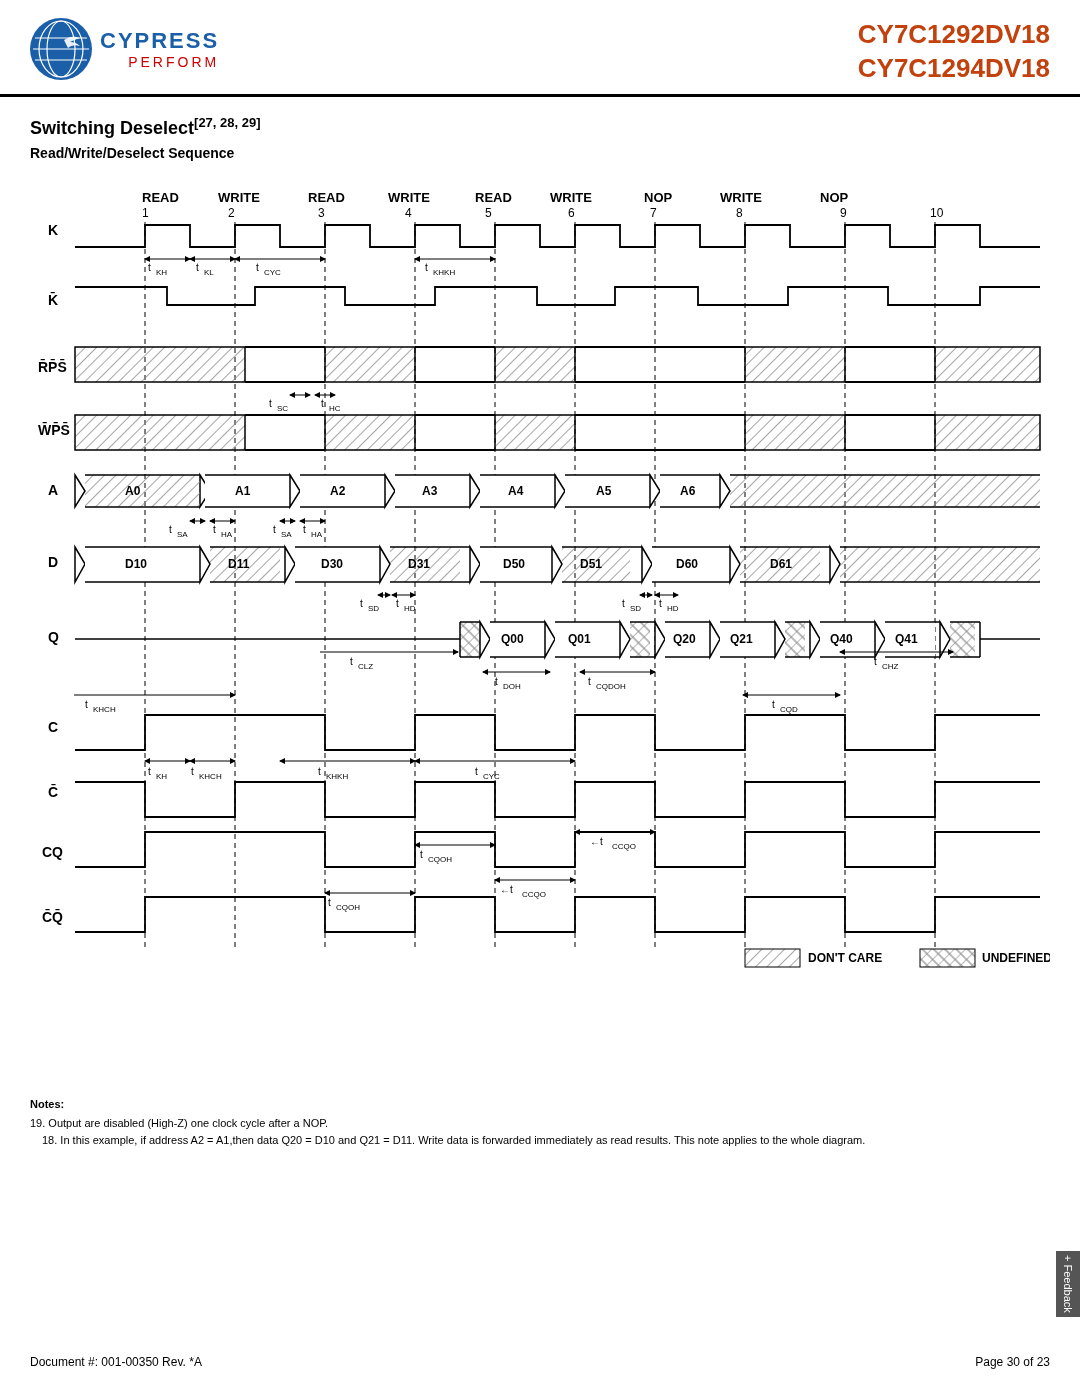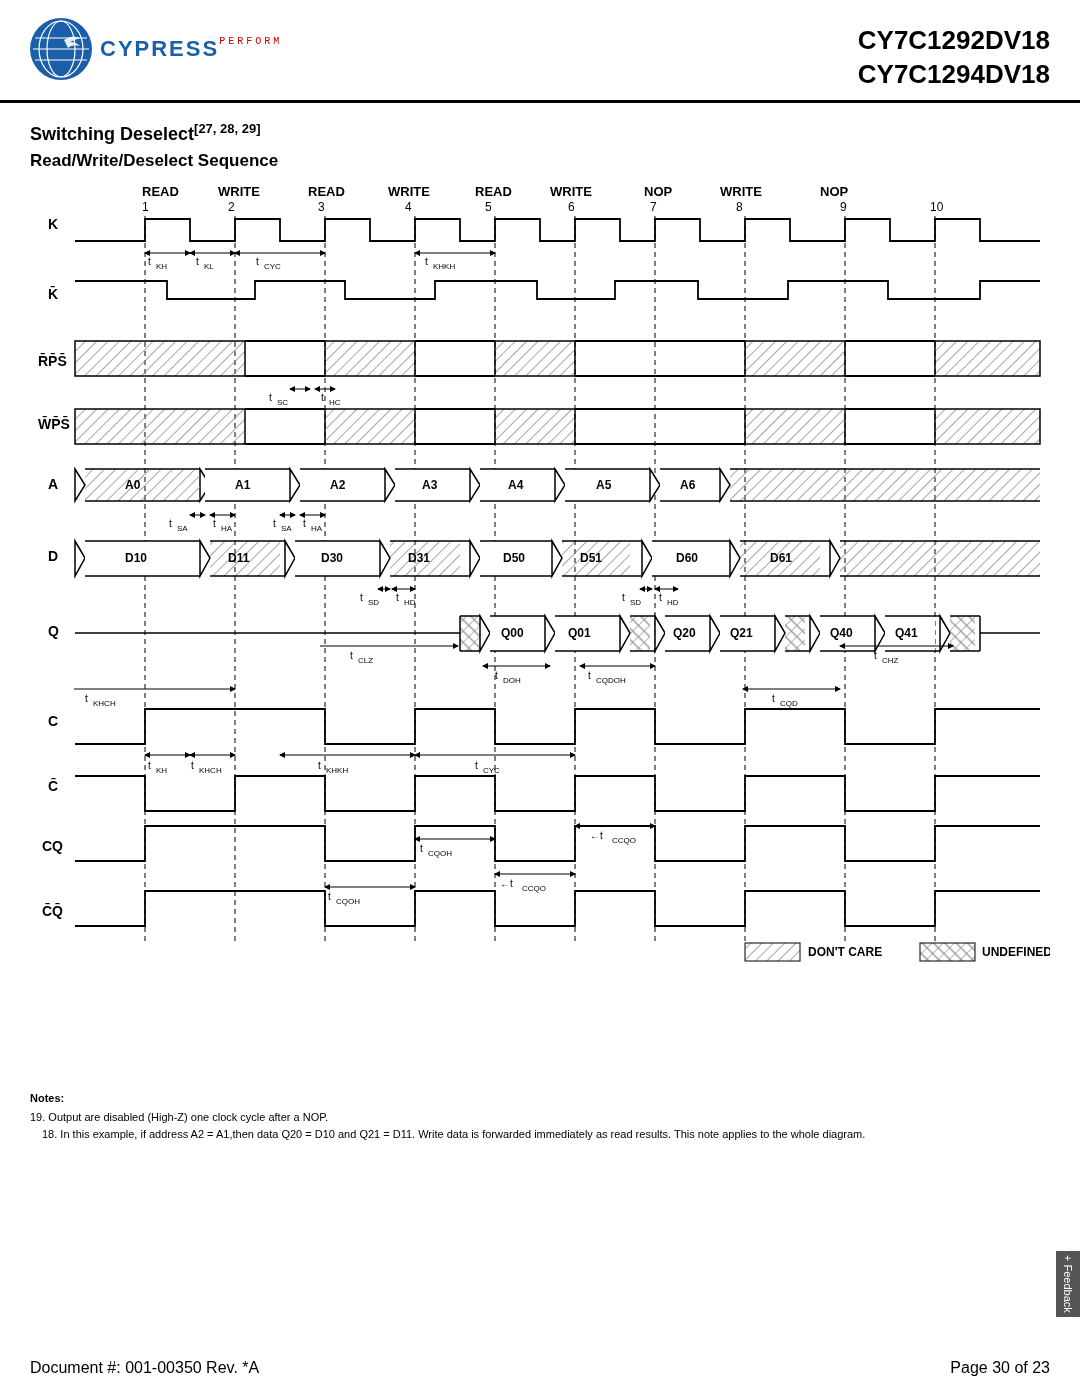--- a/index.html
+++ b/index.html
@@ -39,7 +39,7 @@
     }
     .logo-text-area {
       display: flex;
-      flex-direction: row;
+      flex-direction: column;
     }
     .cypress-text {
       font-size: 22px;

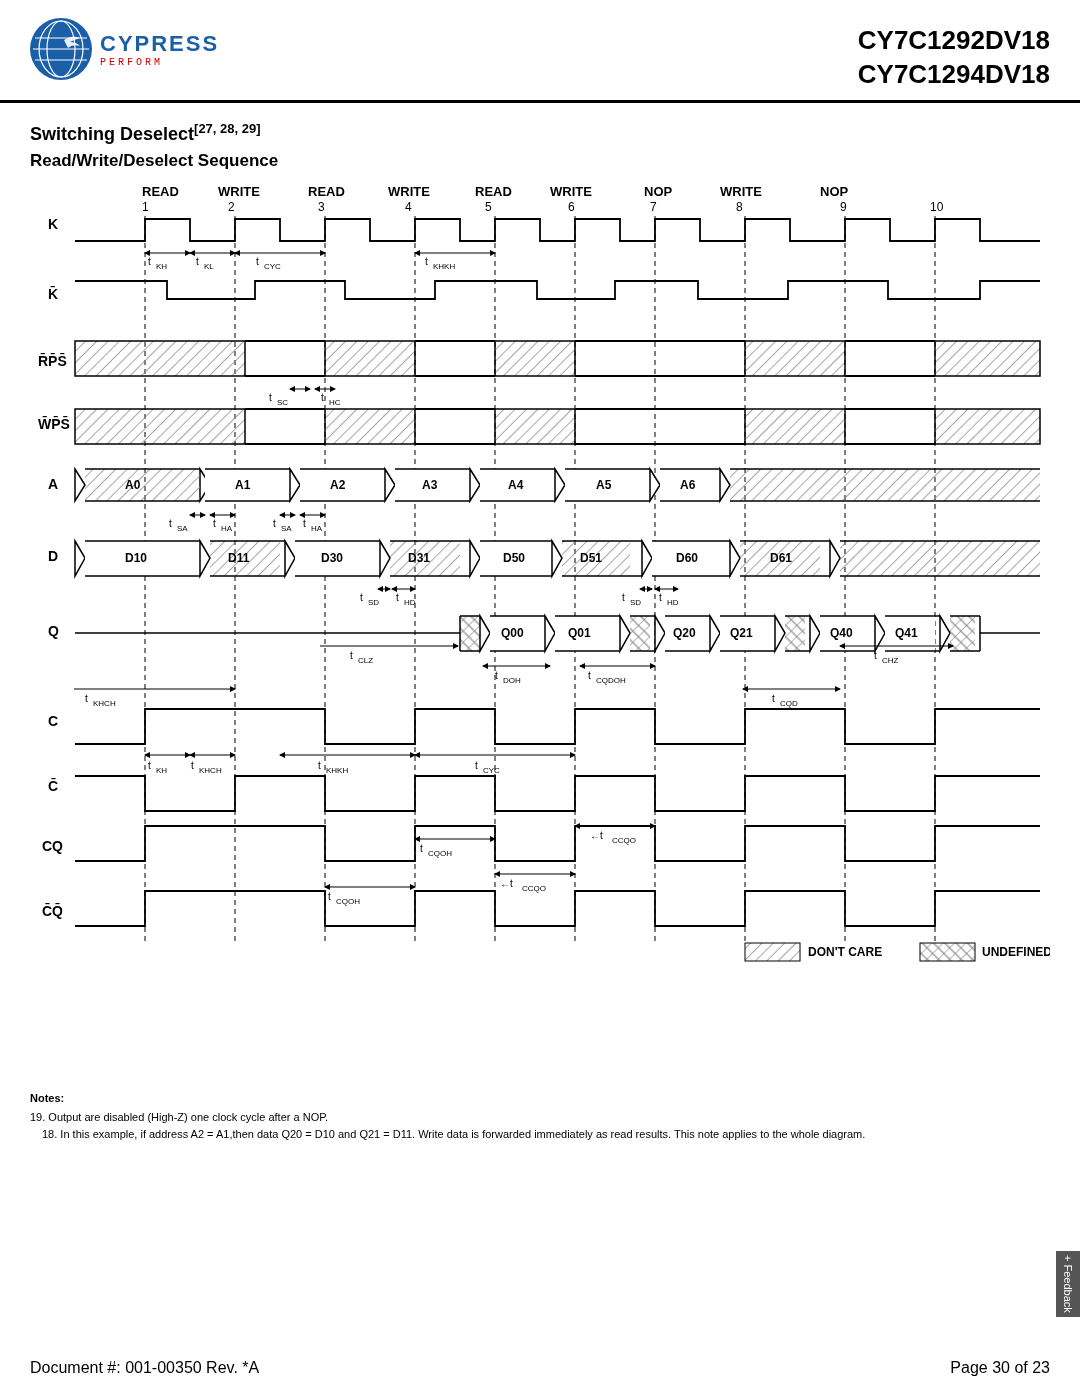--- a/index.html
+++ b/index.html
@@ -60,9 +60,8 @@
     .chip-title h1 {
       font-size: 26px;
       font-weight: bold;
-      color: #000000;
+      color: #c2410c;
       line-height: 1.3;
-      margin-top: 6px;
     }
 
     

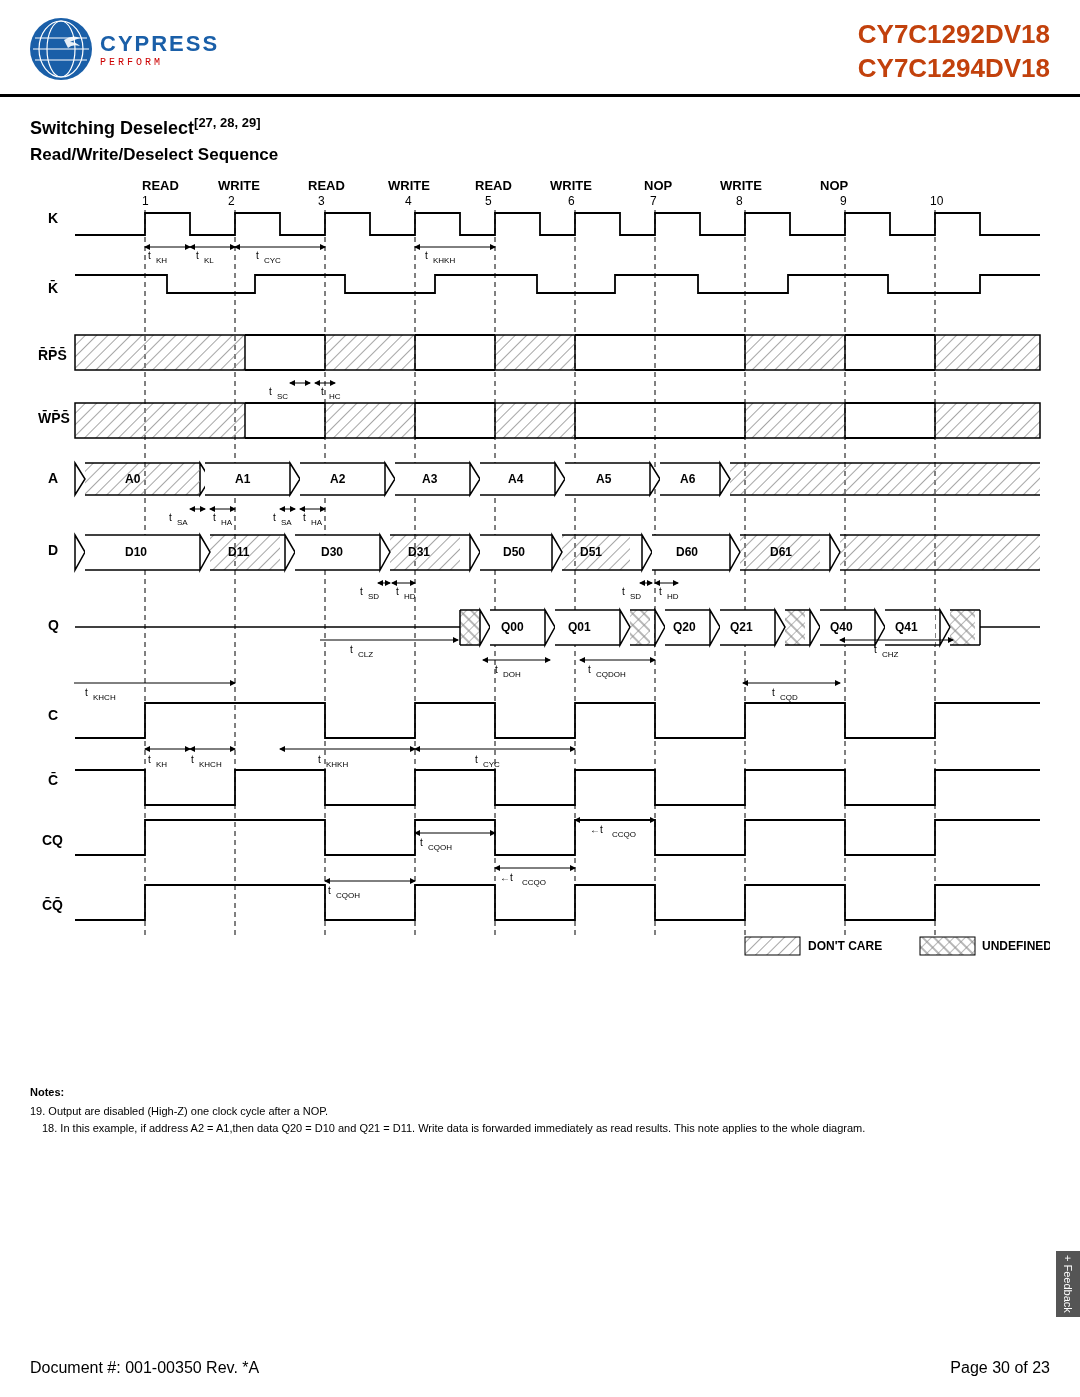--- a/index.html
+++ b/index.html
@@ -48,11 +48,10 @@
       letter-spacing: 2px;
     }
     .perform-text {
-      font-size: 10px;
+      font-size: 14px;
       color: #cc0000;
       letter-spacing: 3px;
-      text-align: left;
-      font-family: Liberation Mono, monospace;
+      text-align: right;
     }
     .chip-title {
       text-align: right;

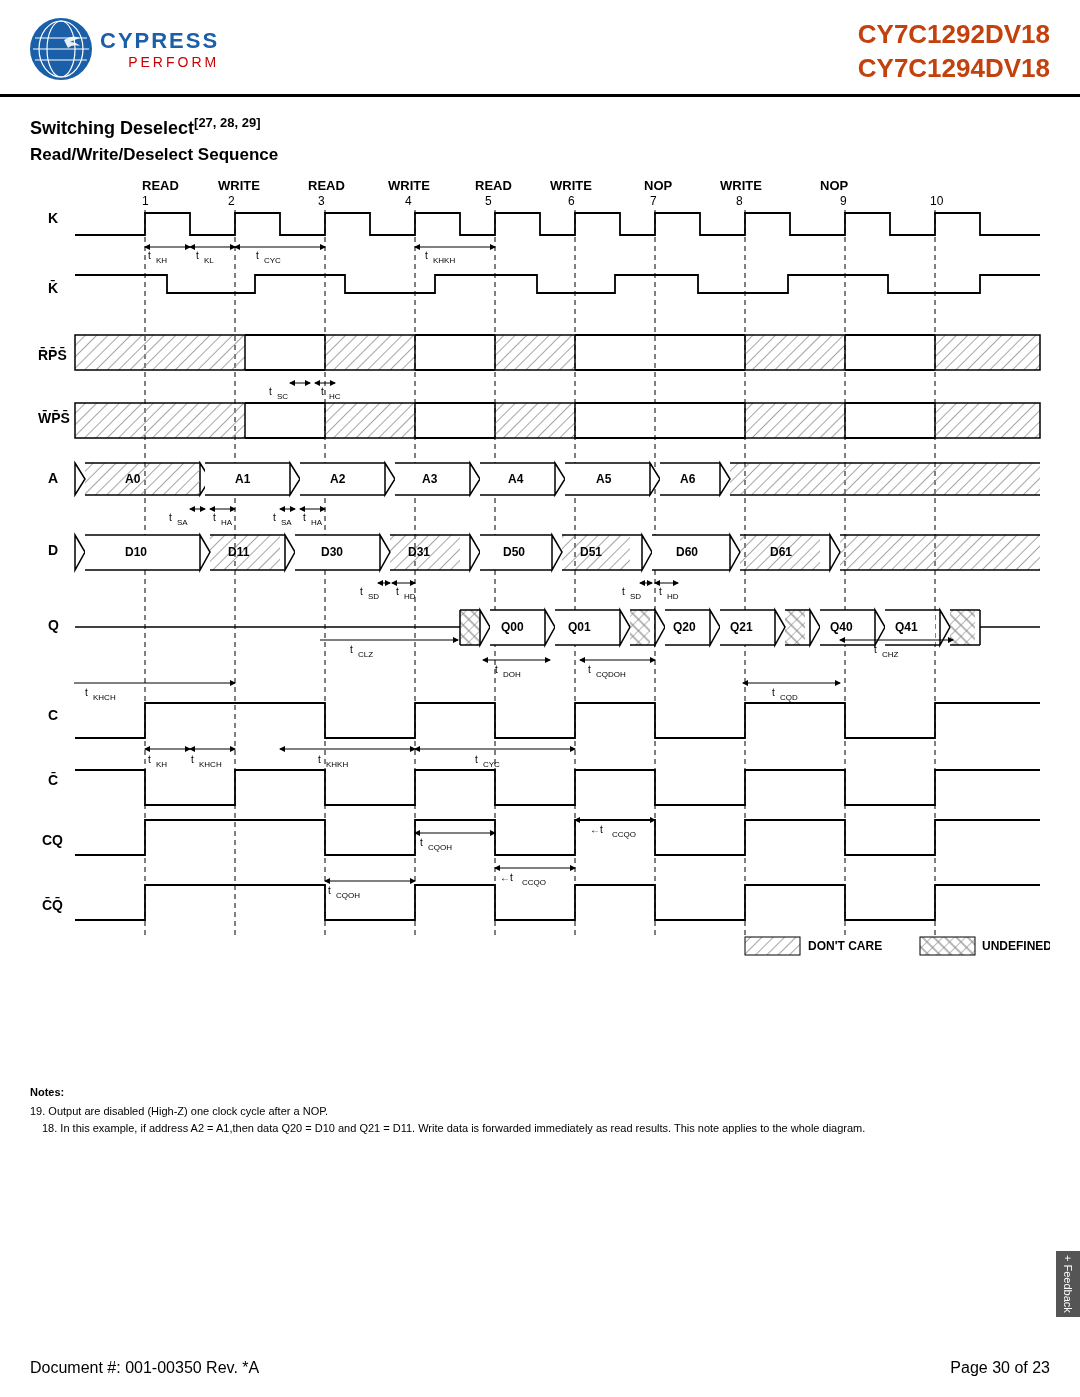--- a/index.html
+++ b/index.html
@@ -74,9 +74,9 @@
       margin-bottom: 6px;
     }
     .subsection-title {
-      font-size: 17px;
+      font-size: 14px;
       font-weight: bold;
-      margin-bottom: 10px;
+      margin-bottom: 26px;
     }
 
     

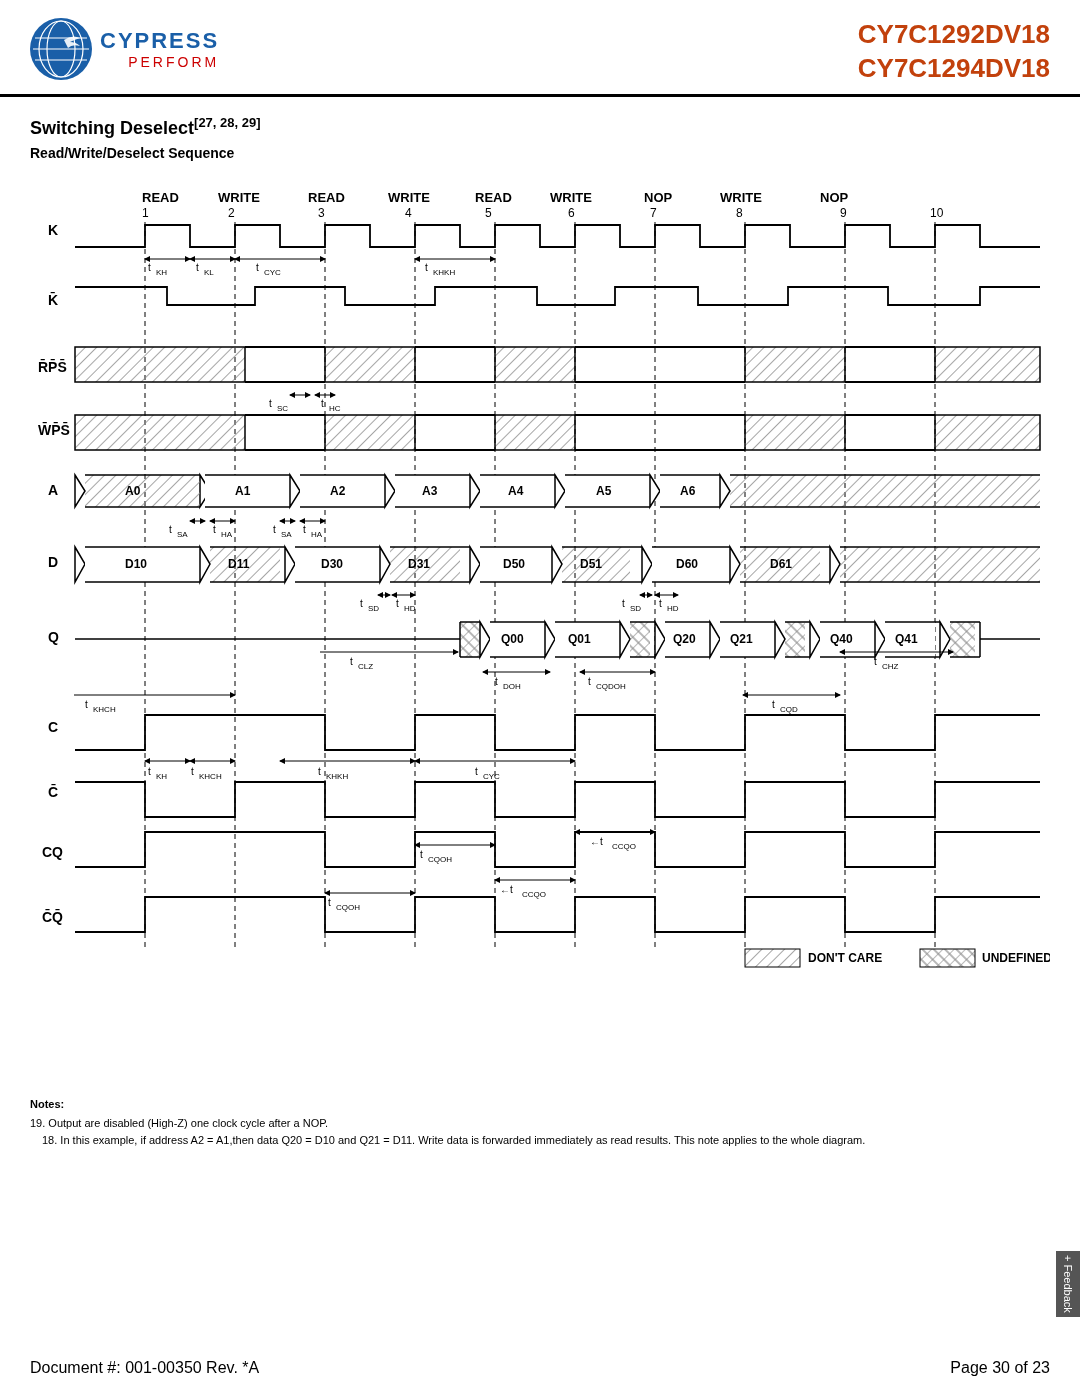--- a/index.html
+++ b/index.html
@@ -103,12 +103,12 @@
     
     .footer {
       position: absolute;
-      bottom: 20px;
+      bottom: 28px;
       left: 30px;
       right: 30px;
       display: flex;
       justify-content: space-between;
-      font-size: 16px;
+      font-size: 12px;
       text-align: center;
     }
 

